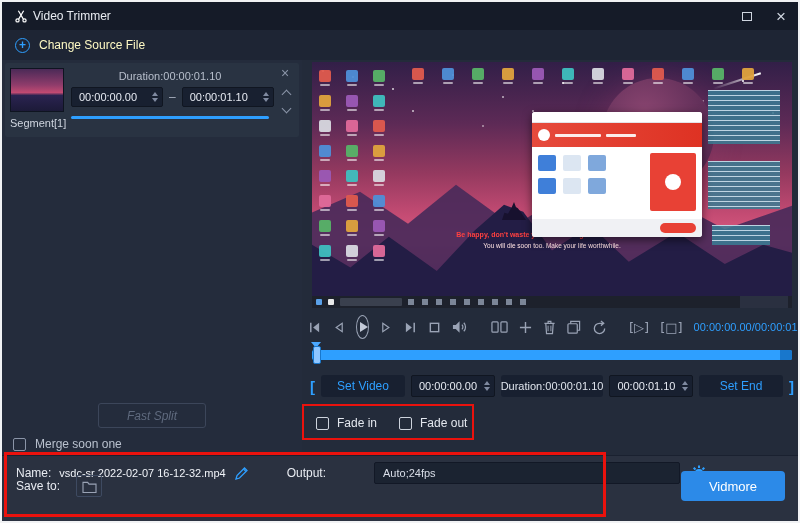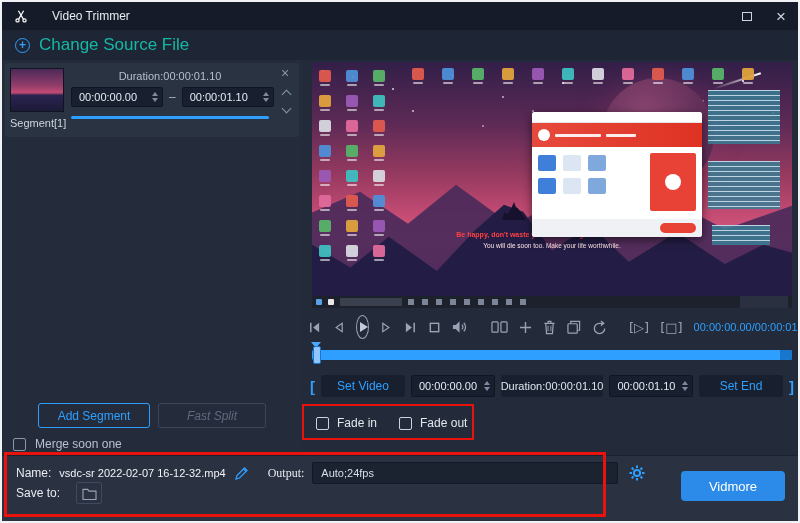--- a/index.html
+++ b/index.html
@@ -9,7 +9,7 @@
   .app *{box-sizing:border-box;}
 
   
-  .titlebar{position:absolute;left:0;top:0;right:0;height:28px;background:#151b28;display:flex;align-items:center;gap:24px;padding:0 12px;}
+  .titlebar{position:absolute;left:0;top:0;right:0;height:28px;background:#151b28;display:flex;align-items:center;gap:5px;padding:0 12px;}
   .logo{color:#fff;display:flex;align-items:center;}
   .wtitle{color:#e8ebf1;font-size:12px;}
   .winbtns{margin-left:auto;display:flex;align-items:center;gap:24px;}

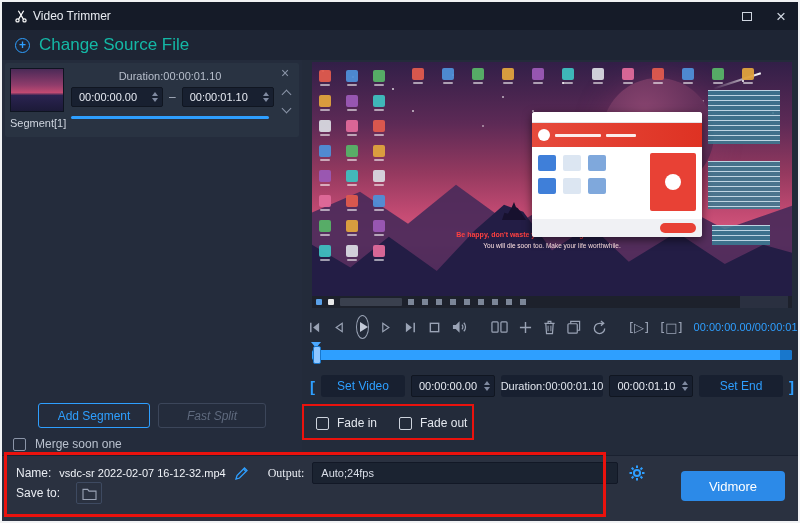--- a/index.html
+++ b/index.html
@@ -21,7 +21,7 @@
   .srcbar{position:absolute;left:0;top:28px;right:0;height:30px;background:#1e2534;display:flex;align-items:center;gap:9px;padding:0 13px;cursor:pointer;}
   .pluscircle{width:15px;height:15px;border:1.5px solid var(--accent,#2e9fff);border-radius:50%;color:var(--accent,#2e9fff);
               font-size:12px;font-weight:bold;line-height:12px;text-align:center;}
-  .srclabel{color:#14b8a6;font-size:17px;}
+  .srclabel{color:#fef9c3;font-size:12px;}
 
   
   .leftpanel{position:absolute;left:0;top:58px;width:300px;height:395px;background:#242c3c;}

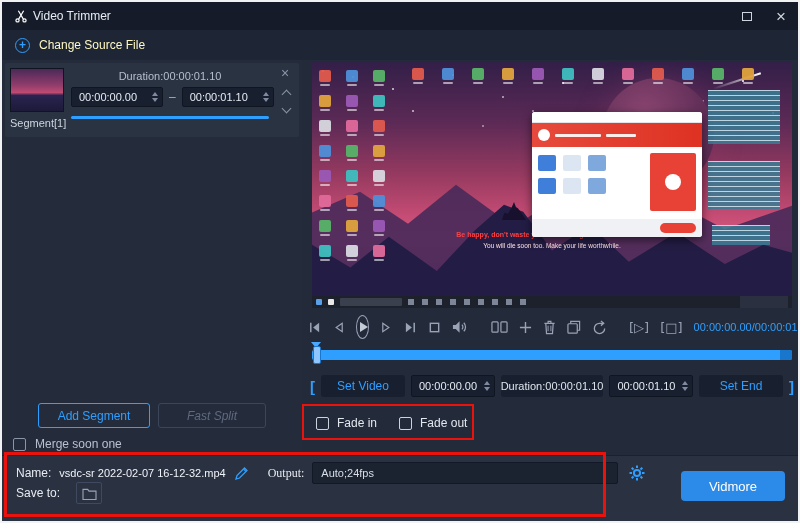--- a/index.html
+++ b/index.html
@@ -209,7 +209,6 @@
       <span class="chev dn"></span>
     </div>
     <div class="panelbtns">
-      <button class="addbtn">Add Segment</button>
       <button class="fastbtn">Fast Split</button>
     </div>
     <div class="merge">

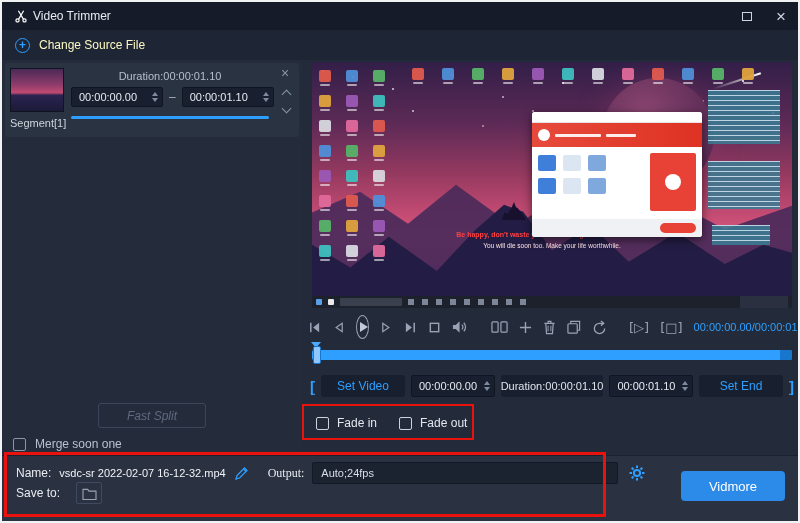--- a/index.html
+++ b/index.html
@@ -142,7 +142,7 @@
   .frow{position:absolute;left:0;right:0;height:22px;display:flex;align-items:center;padding:0 14px;}
   .frow.r1{top:6px;} .frow.r2{top:26px;}
   .flab{color:#e8ebf1;font-size:12px;margin-right:8px;white-space:nowrap;}
-  .flab.out{margin-left:19px;font-family:Liberation Serif, serif;}
+  .flab.out{margin-left:38px;}
   .fval{color:#f0f3f8;font-size:11px;white-space:nowrap;}
   .editic{color:var(--accent,#2e9fff);margin-left:9px;display:flex;cursor:pointer;}
   .ffield{height:22px;background:#1b2331;border:1px solid #121826;border-radius:2px;display:flex;align-items:center;

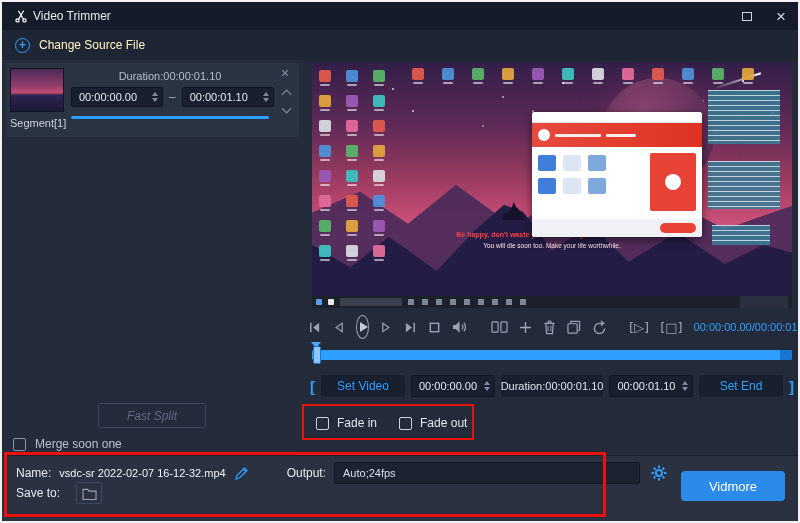--- a/index.html
+++ b/index.html
@@ -147,7 +147,7 @@
   .editic{color:var(--accent,#2e9fff);margin-left:9px;display:flex;cursor:pointer;}
   .ffield{height:22px;background:#1b2331;border:1px solid #121826;border-radius:2px;display:flex;align-items:center;
           padding:0 8px;font-size:11px;color:#d9dee8;cursor:pointer;}
-  .outfield{width:306px;}
+  .outfield{width:306px;margin-left:40px;}
   .pathfield{width:500px;position:relative;padding-right:30px;}
   .morebtn{position:absolute;right:7px;top:0;bottom:0;display:flex;align-items:center;color:#cfd5df;font-size:12px;letter-spacing:1px;cursor:pointer;}
   .gearic{color:var(--accent,#2e9fff);margin-left:11px;display:flex;cursor:pointer;}

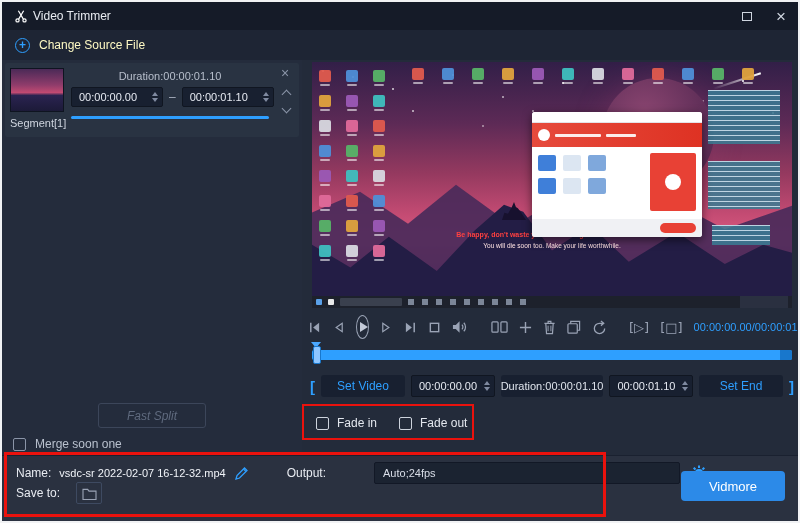--- a/index.html
+++ b/index.html
@@ -140,7 +140,7 @@
   
   .footer{position:absolute;left:0;right:0;bottom:0;height:66px;background:#2a3140;border-top:1px solid #1a2130;}
   .frow{position:absolute;left:0;right:0;height:22px;display:flex;align-items:center;padding:0 14px;}
-  .frow.r1{top:6px;} .frow.r2{top:26px;}
+  .frow.r1{top:6px;} .frow.r2{top:19px;}
   .flab{color:#e8ebf1;font-size:12px;margin-right:8px;white-space:nowrap;}
   .flab.out{margin-left:38px;}
   .fval{color:#f0f3f8;font-size:11px;white-space:nowrap;}

